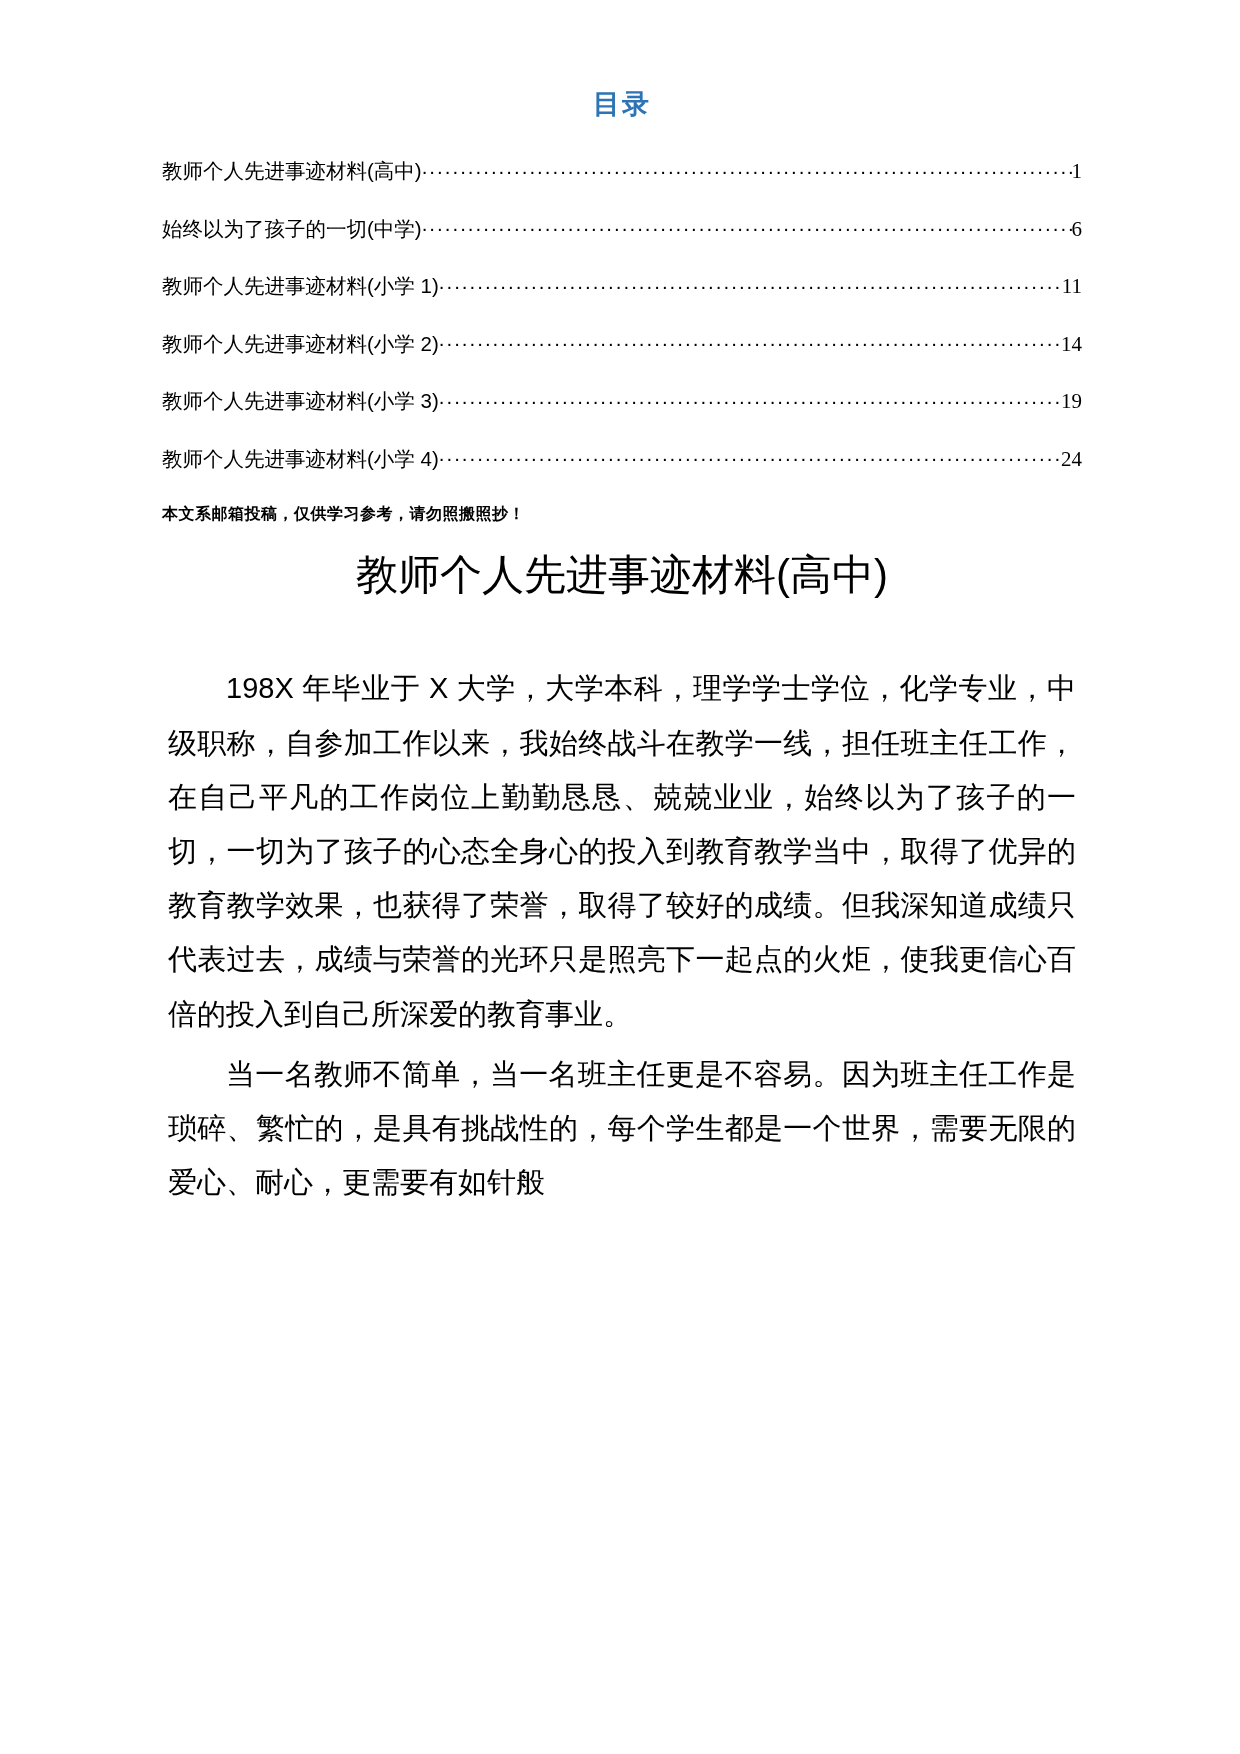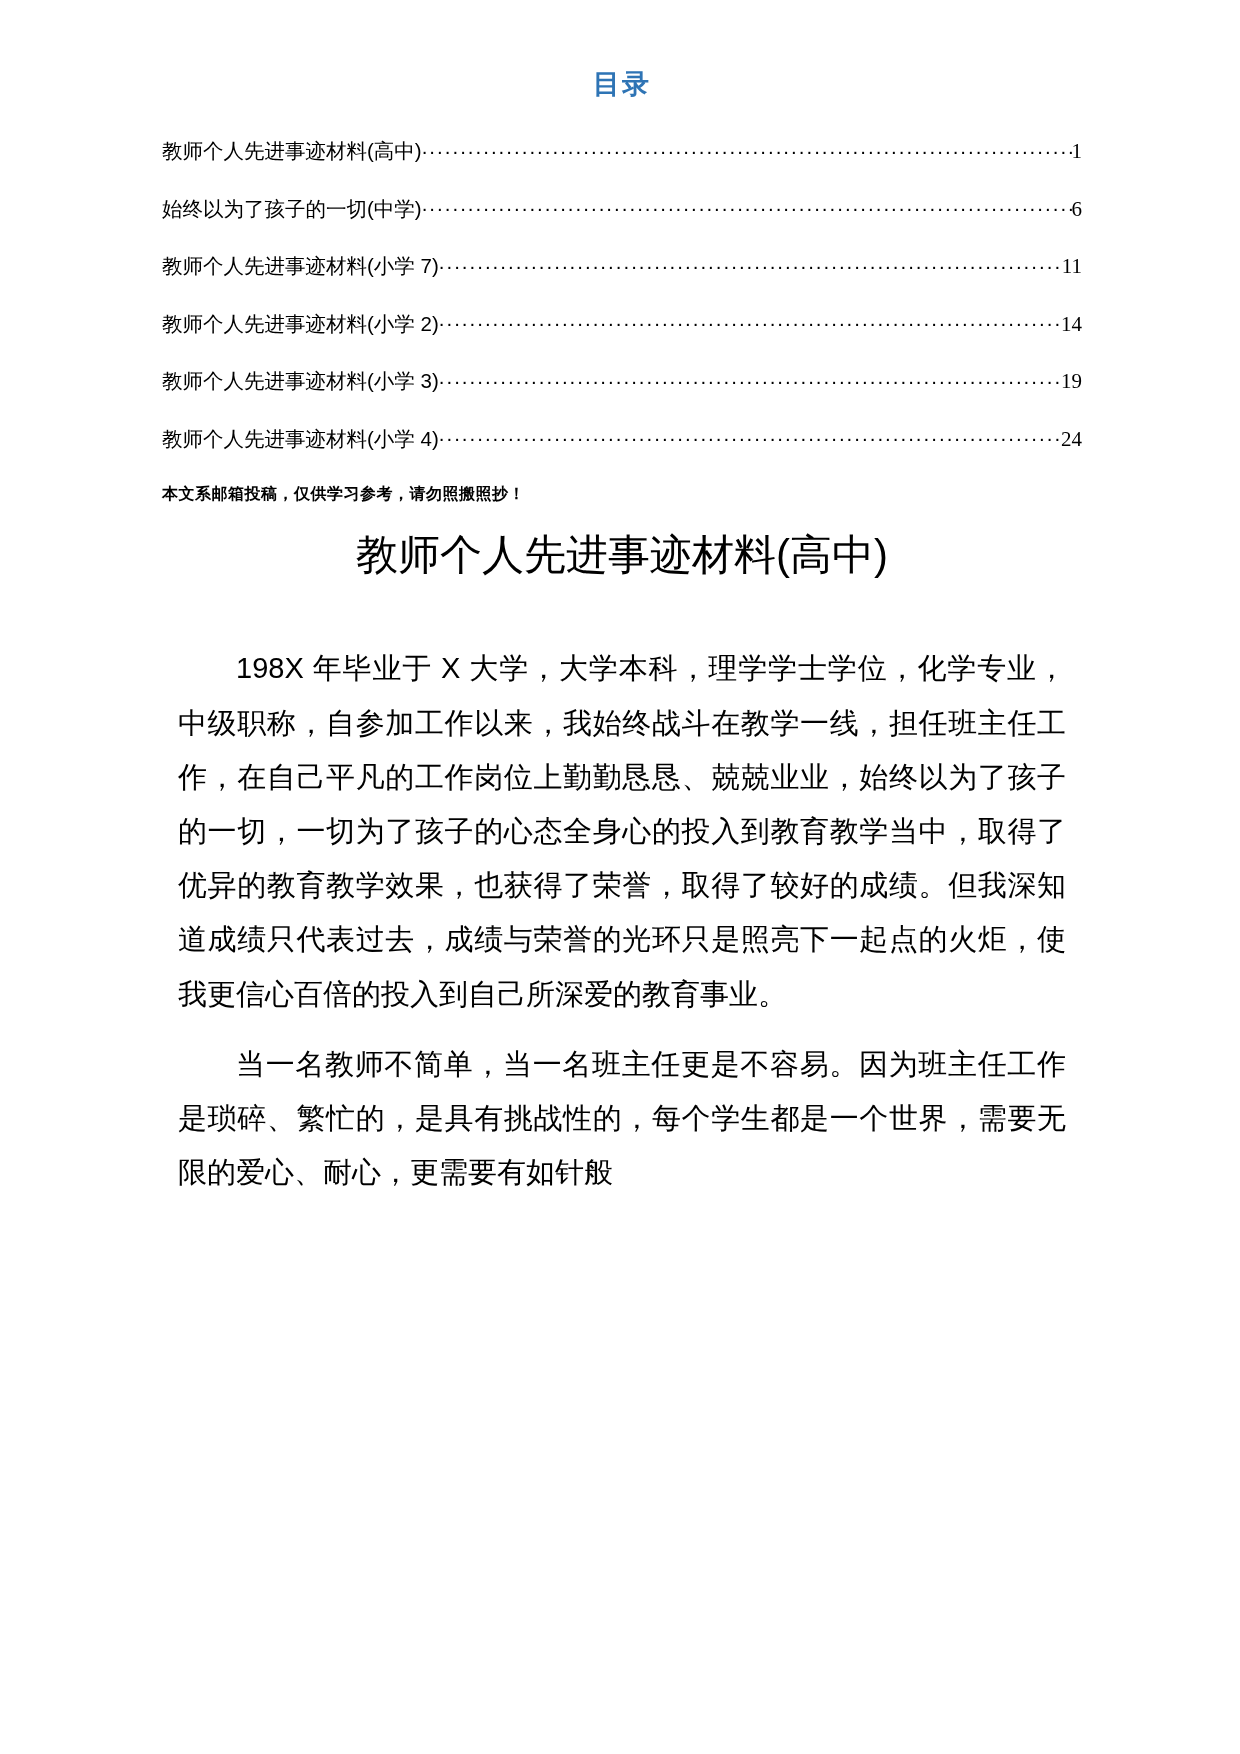--- a/index.html
+++ b/index.html
@@ -19,7 +19,7 @@
     width: 1240px;
     height: 1754px;
     box-sizing: border-box;
-    padding: 68px 158px 0 162px;
+    padding: 88px 158px 0 162px;
     background: #ffffff;
   }
 

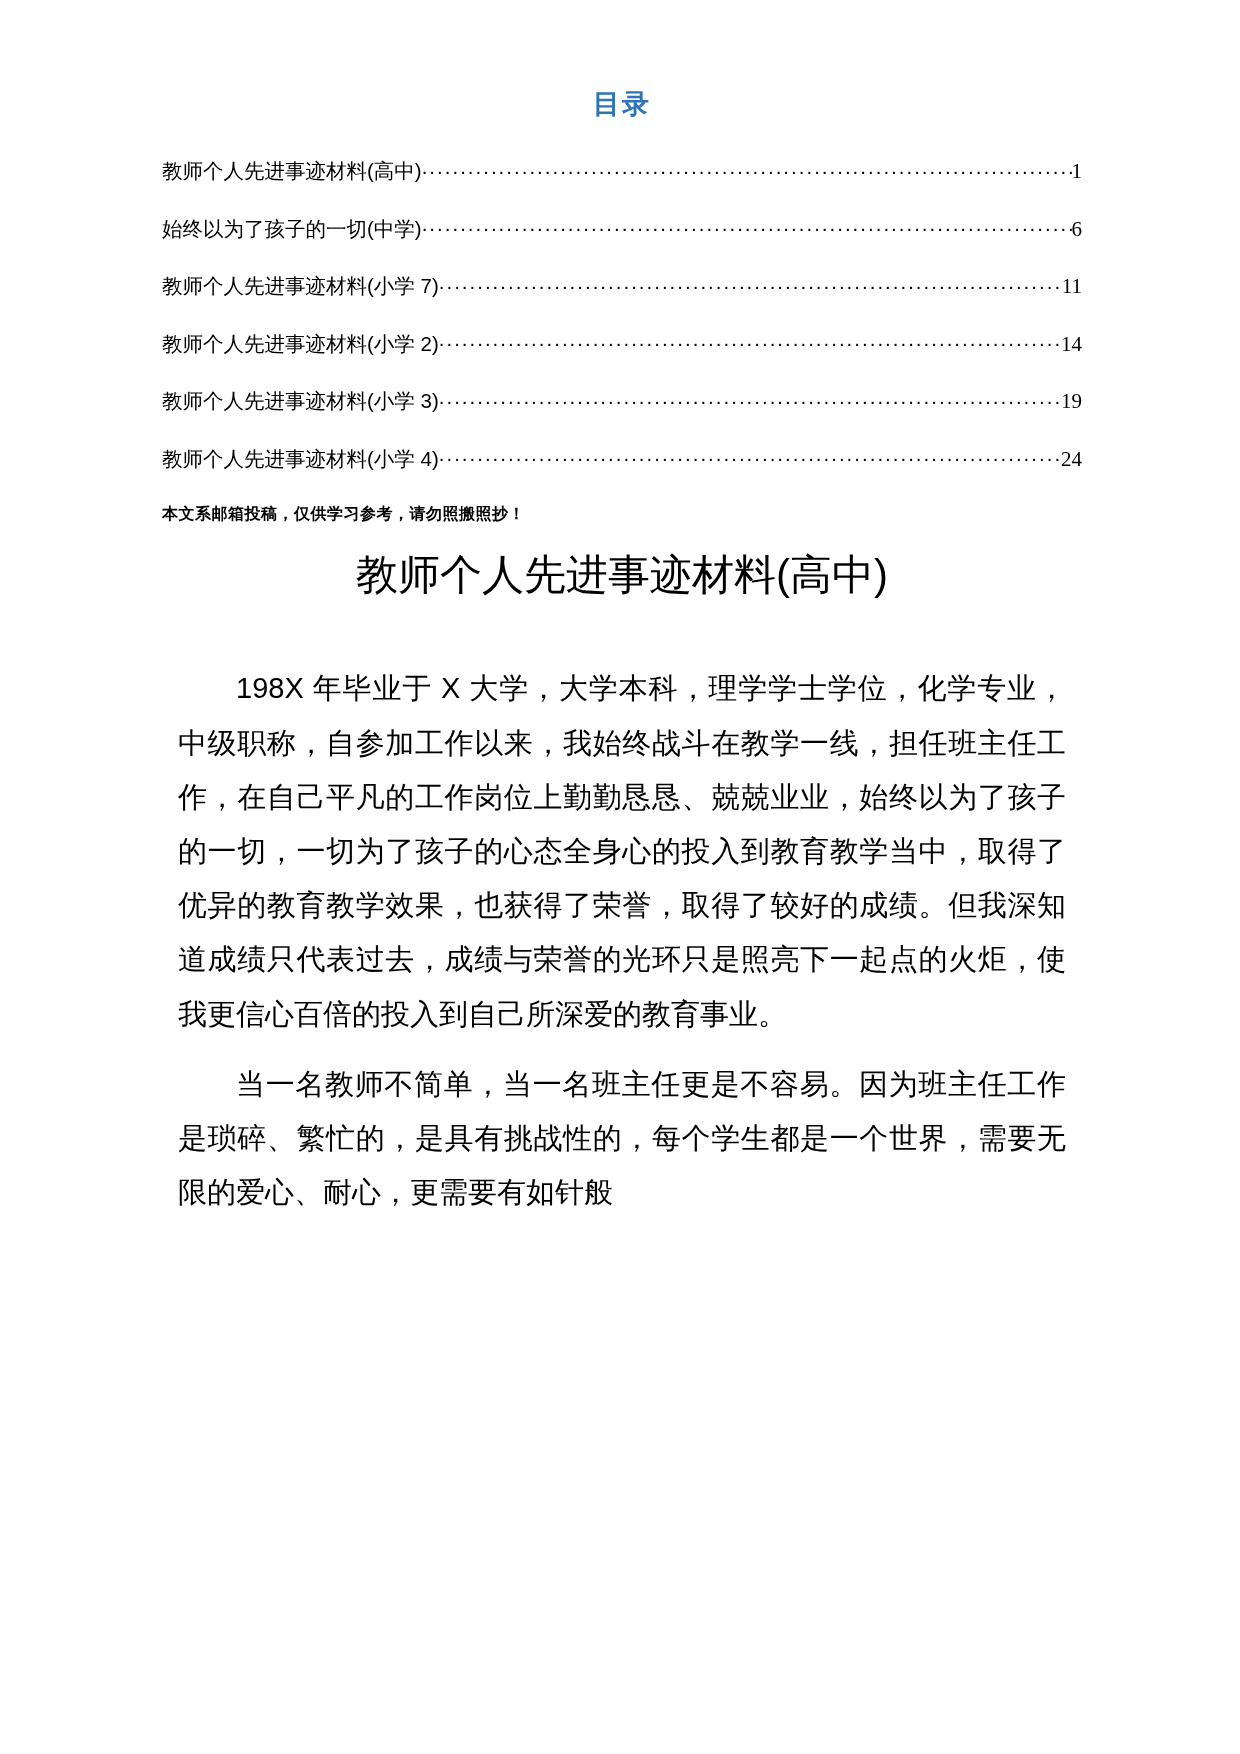--- a/index.html
+++ b/index.html
@@ -129,7 +129,7 @@
     </li>
 
     <li class="toc-entry">
-      <span class="toc-label">教师个人先进事迹材料(小学 7)</span>
+      <span class="toc-label">教师个人先进事迹材料(小学 1)</span>
       <span class="toc-dots"></span>
       <span class="toc-page">11</span>
     </li>

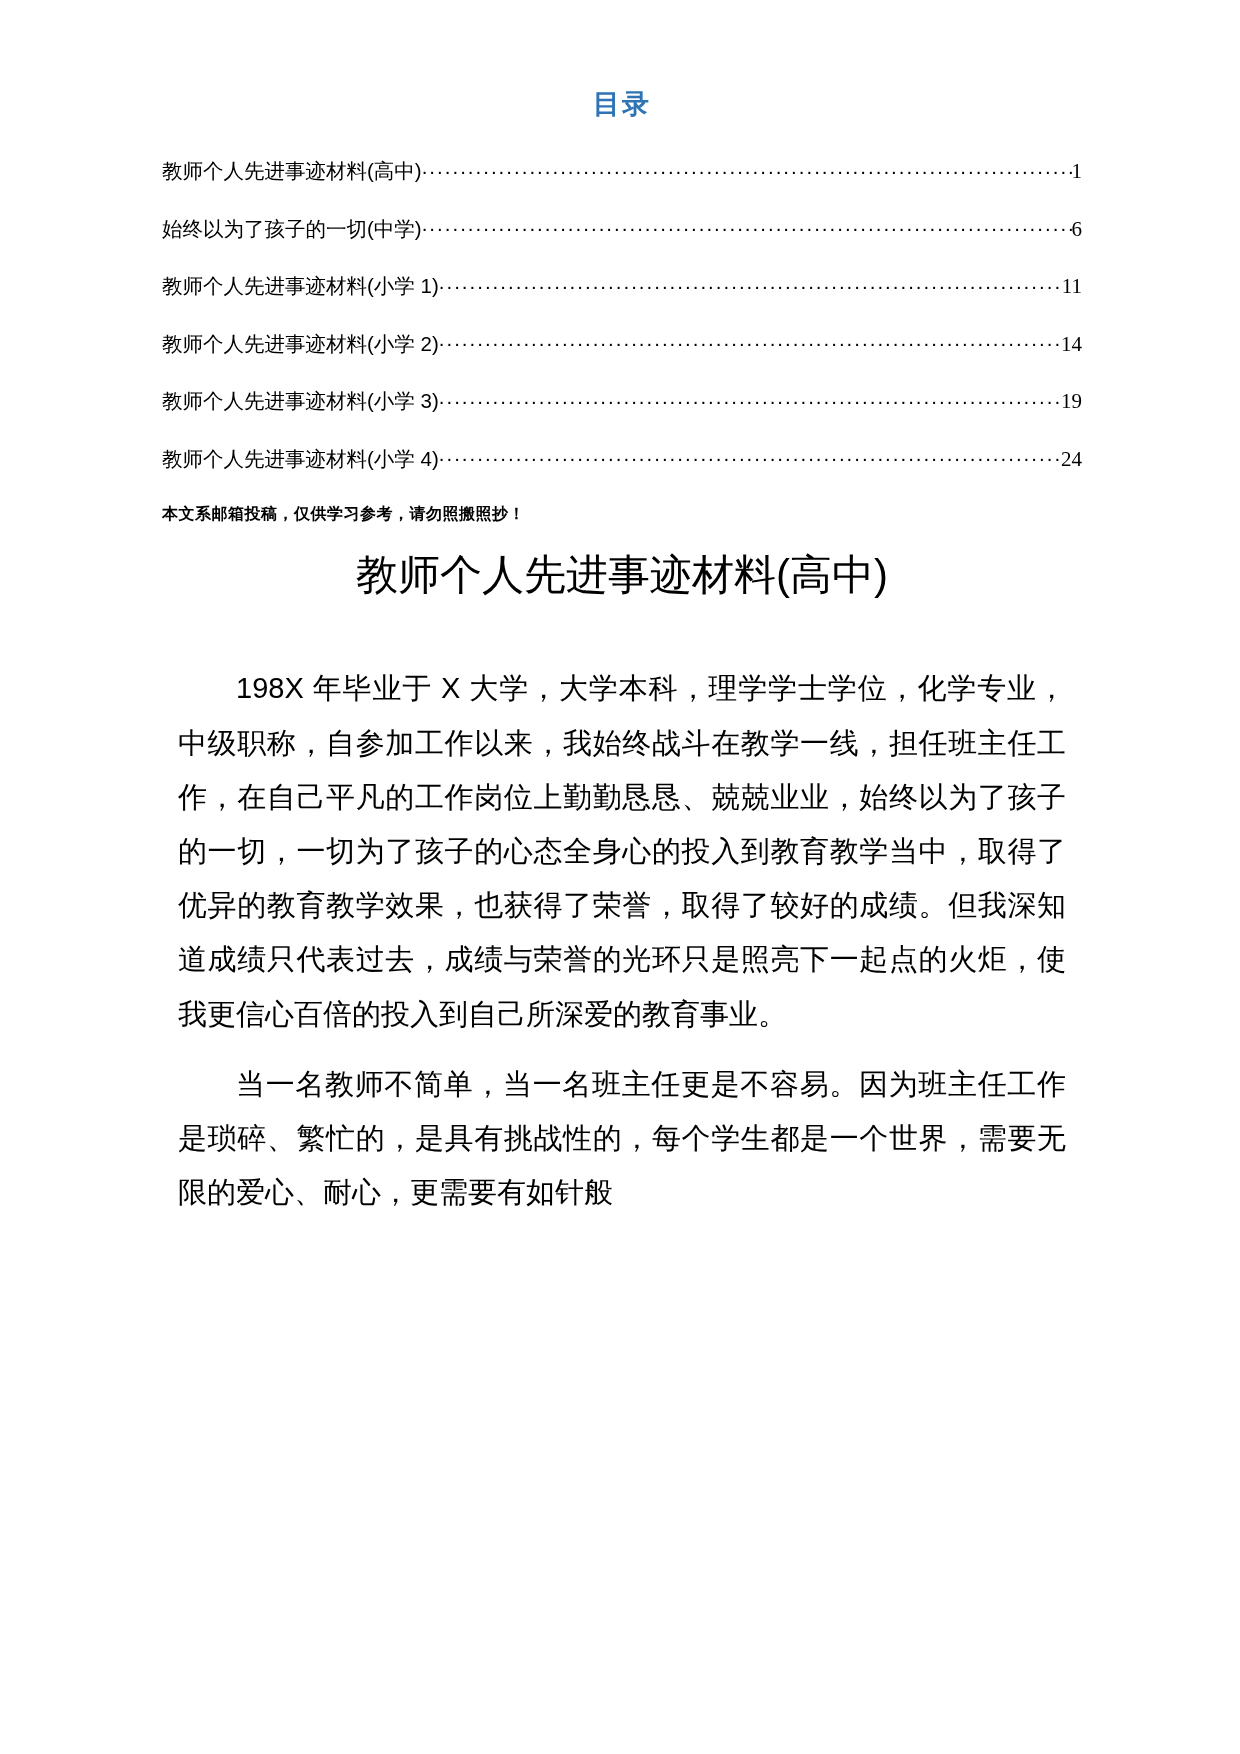--- a/index.html
+++ b/index.html
@@ -103,7 +103,7 @@
     text-align: justify;
     text-justify: inter-ideograph;
     text-indent: 58px;
-    margin: 16px;
+    margin: 6px;
     letter-spacing: 0px;
   }
 </style>

